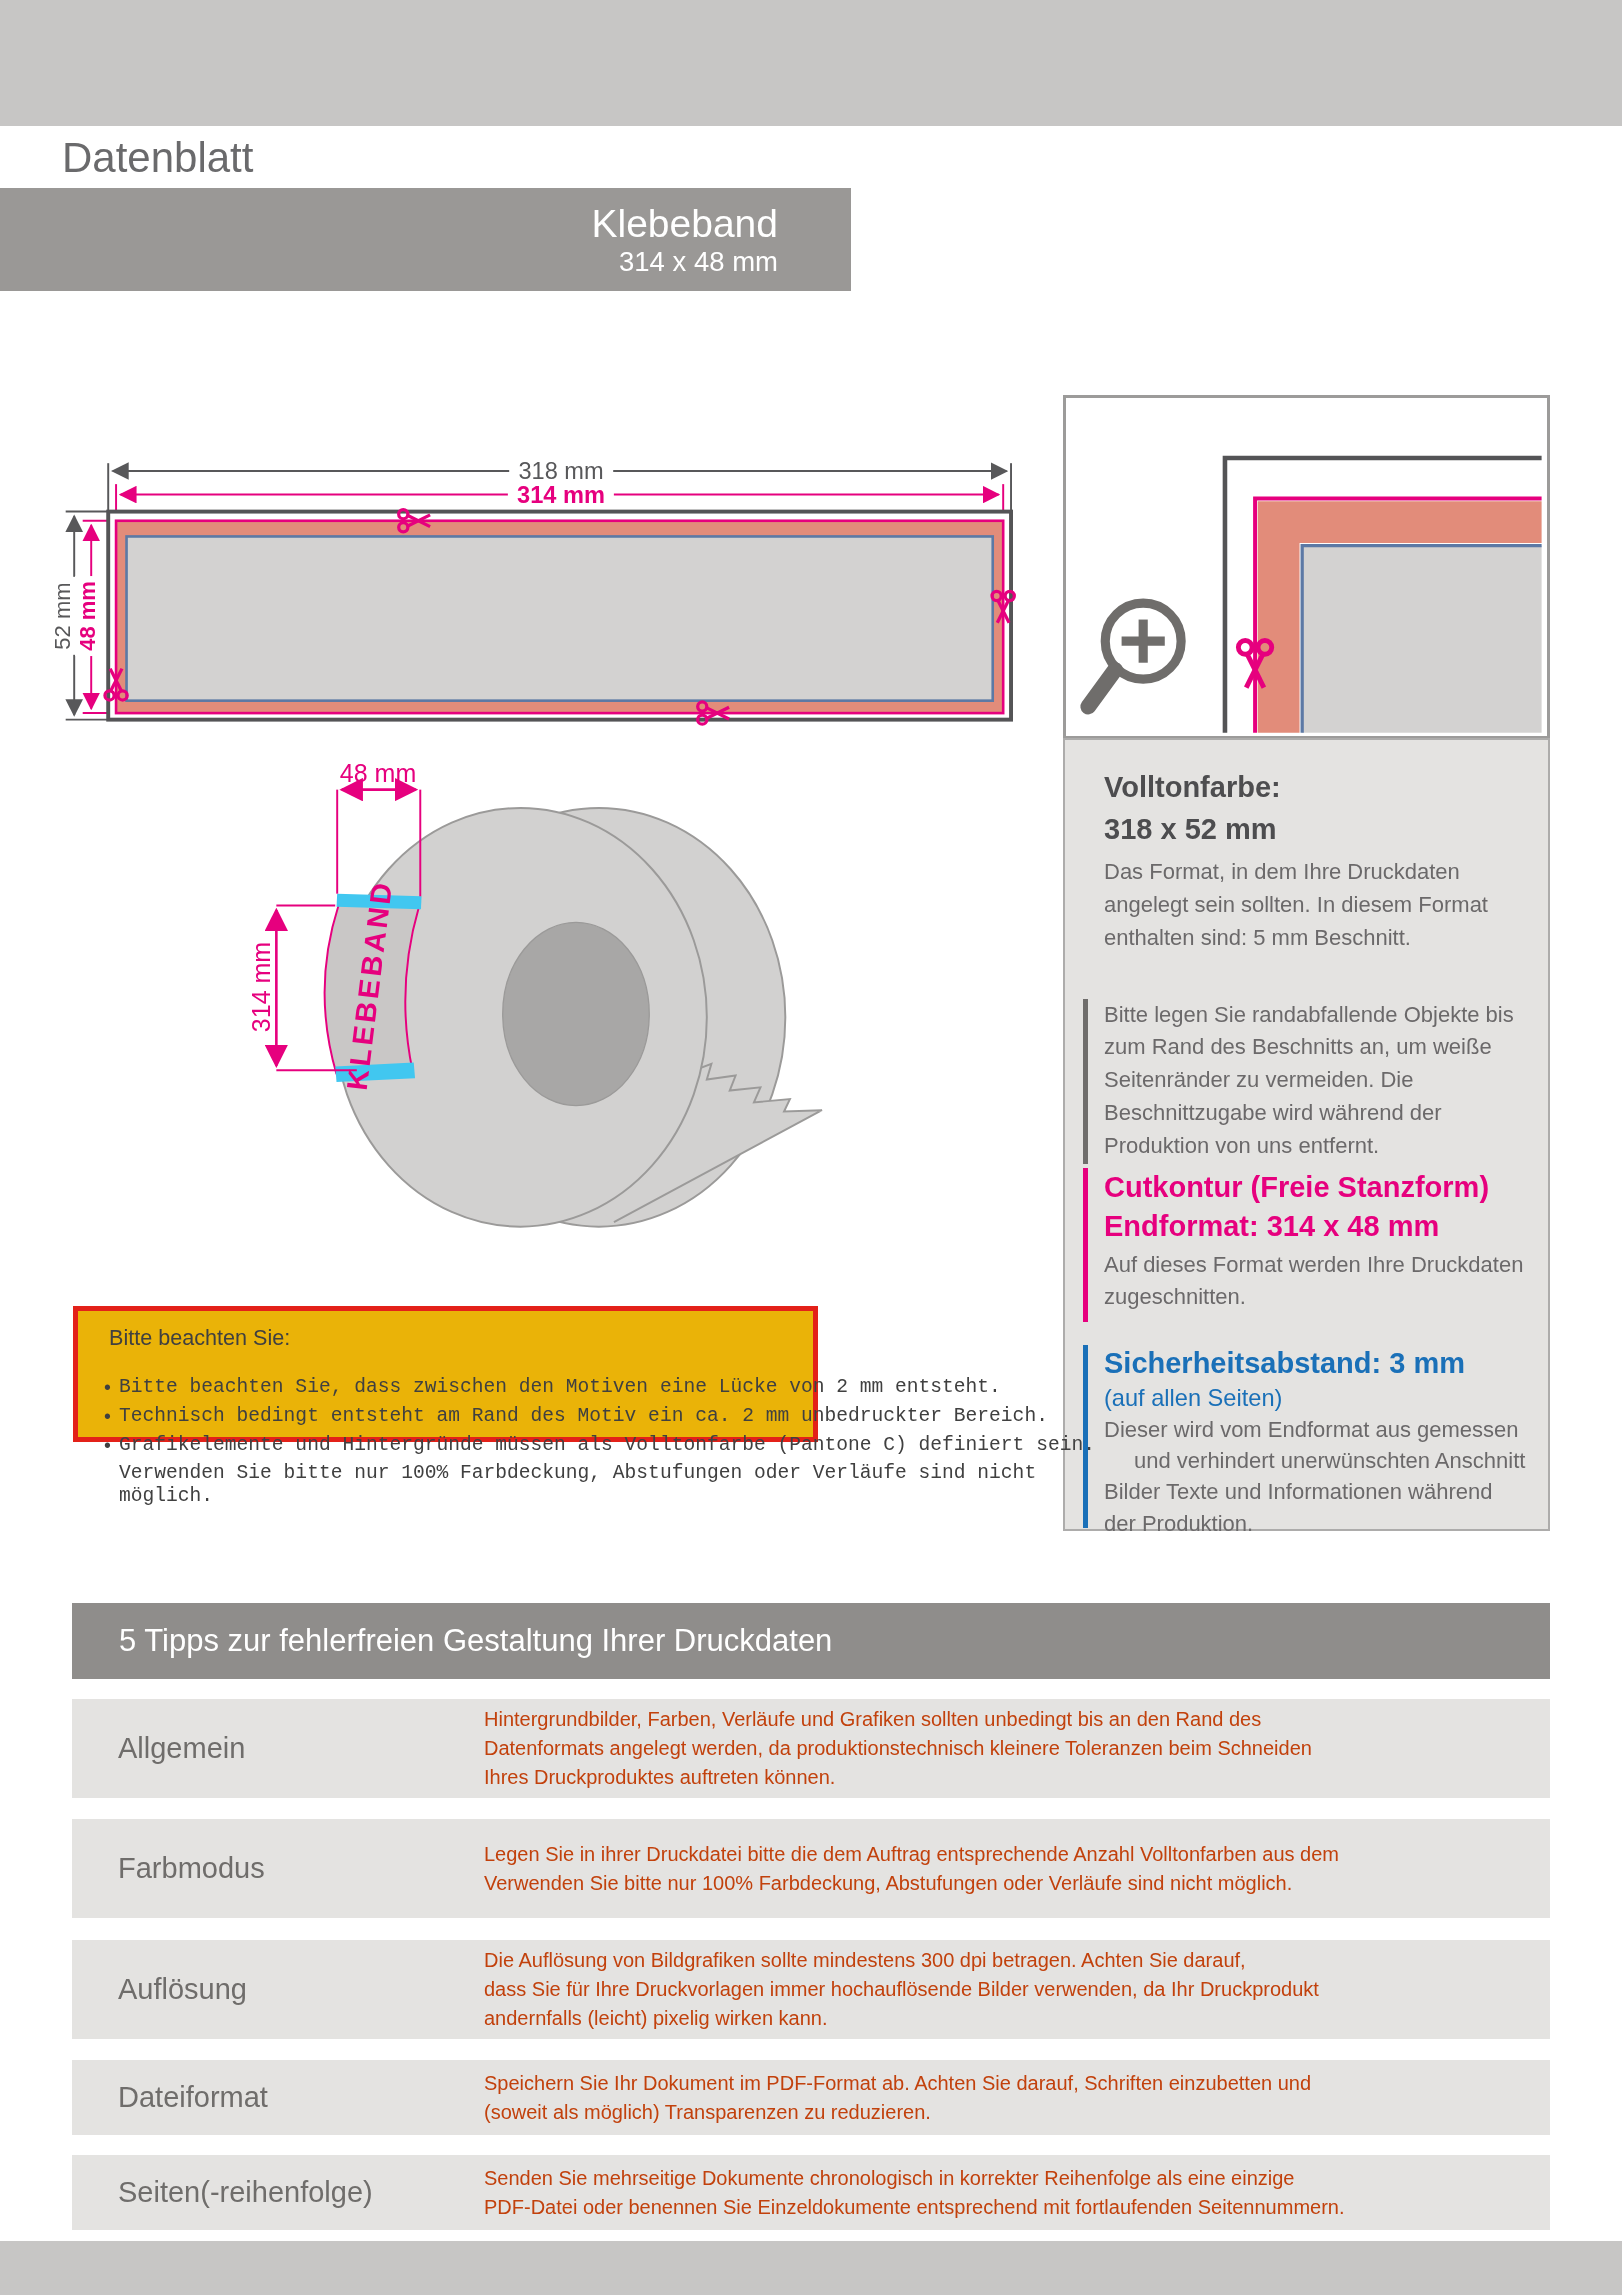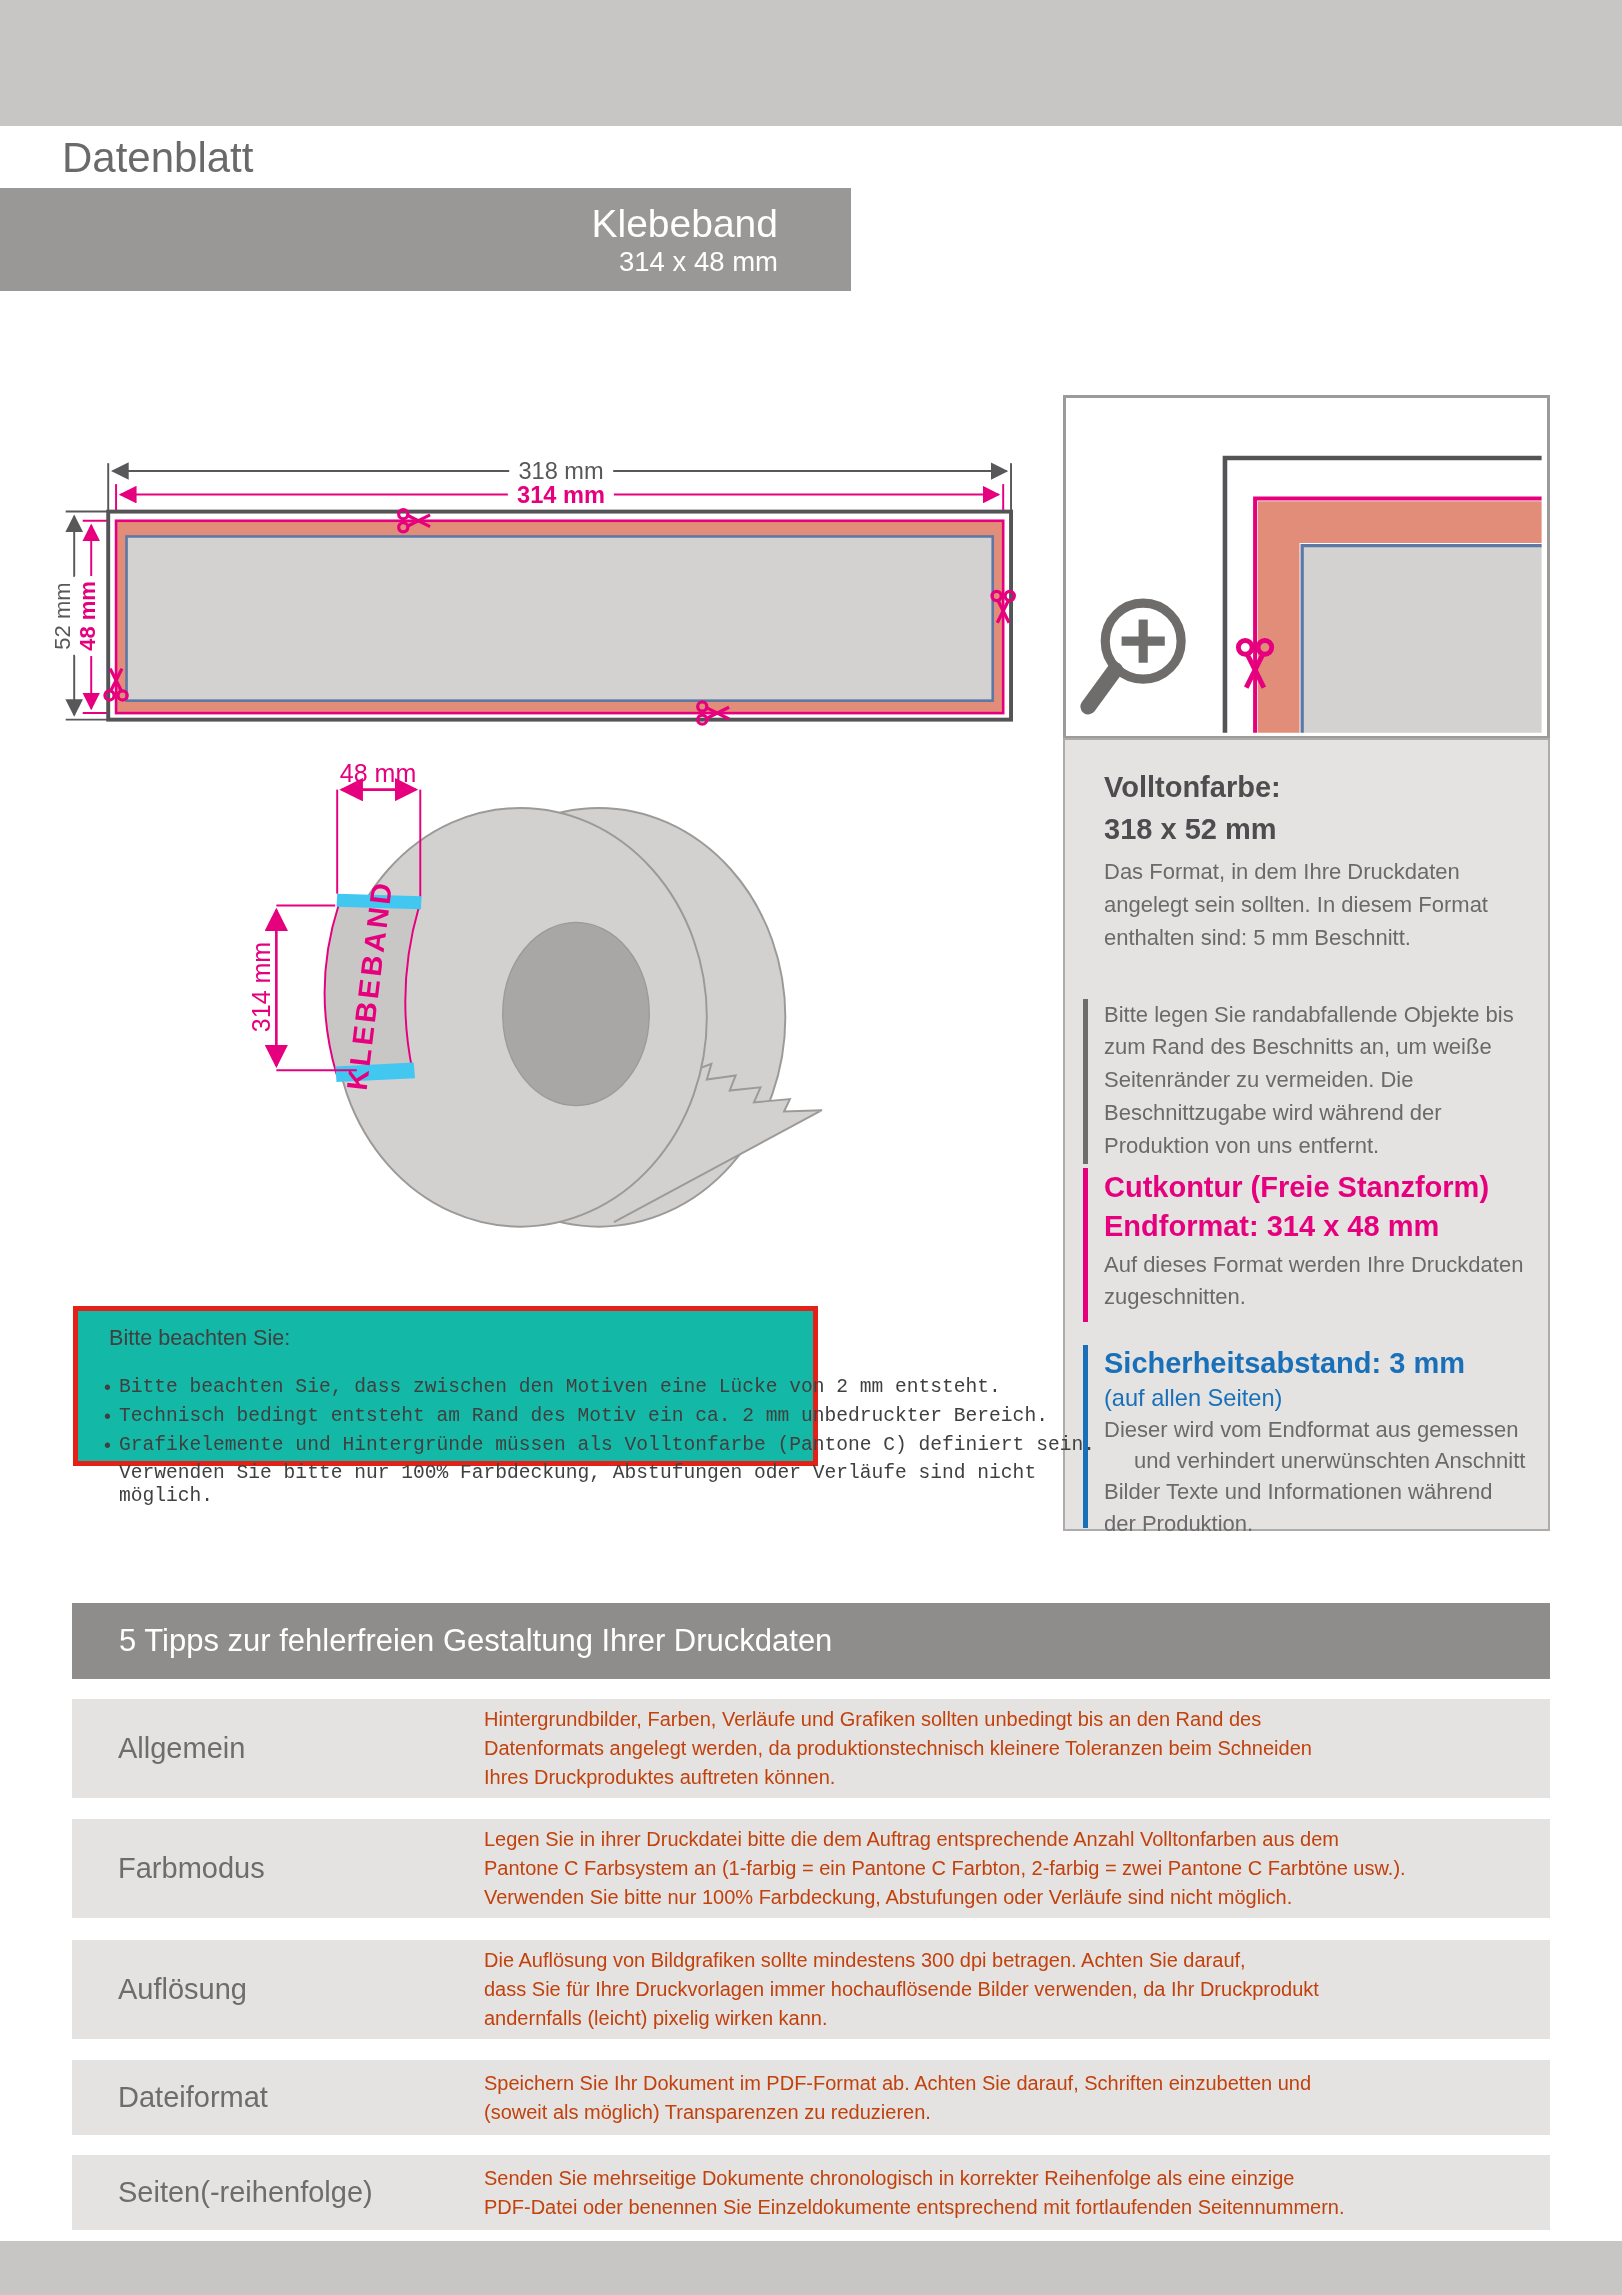--- a/index.html
+++ b/index.html
@@ -36,7 +36,7 @@
   #info-panel .l{position:absolute;left:39px;font-size:22px;color:#6b696a;white-space:nowrap;}
   #info-panel .vbar{position:absolute;left:18.3px;width:5.2px;}
   
-  #notice-box{left:73px;top:1306px;width:745px;height:160px;background:#14b8a6;
+  #notice-box{left:73px;top:1306px;width:745px;height:136px;background:#eab308;
               border:5.9px solid #e32119;box-sizing:border-box;z-index:4;}
   #notice-box .t{position:absolute;left:31px;top:14.4px;font-size:21.6px;color:#404040;}
   #notice-box .l{position:absolute;left:41px;font-size:19.6px;color:#404040;white-space:nowrap;font-family:Liberation Mono, monospace;}

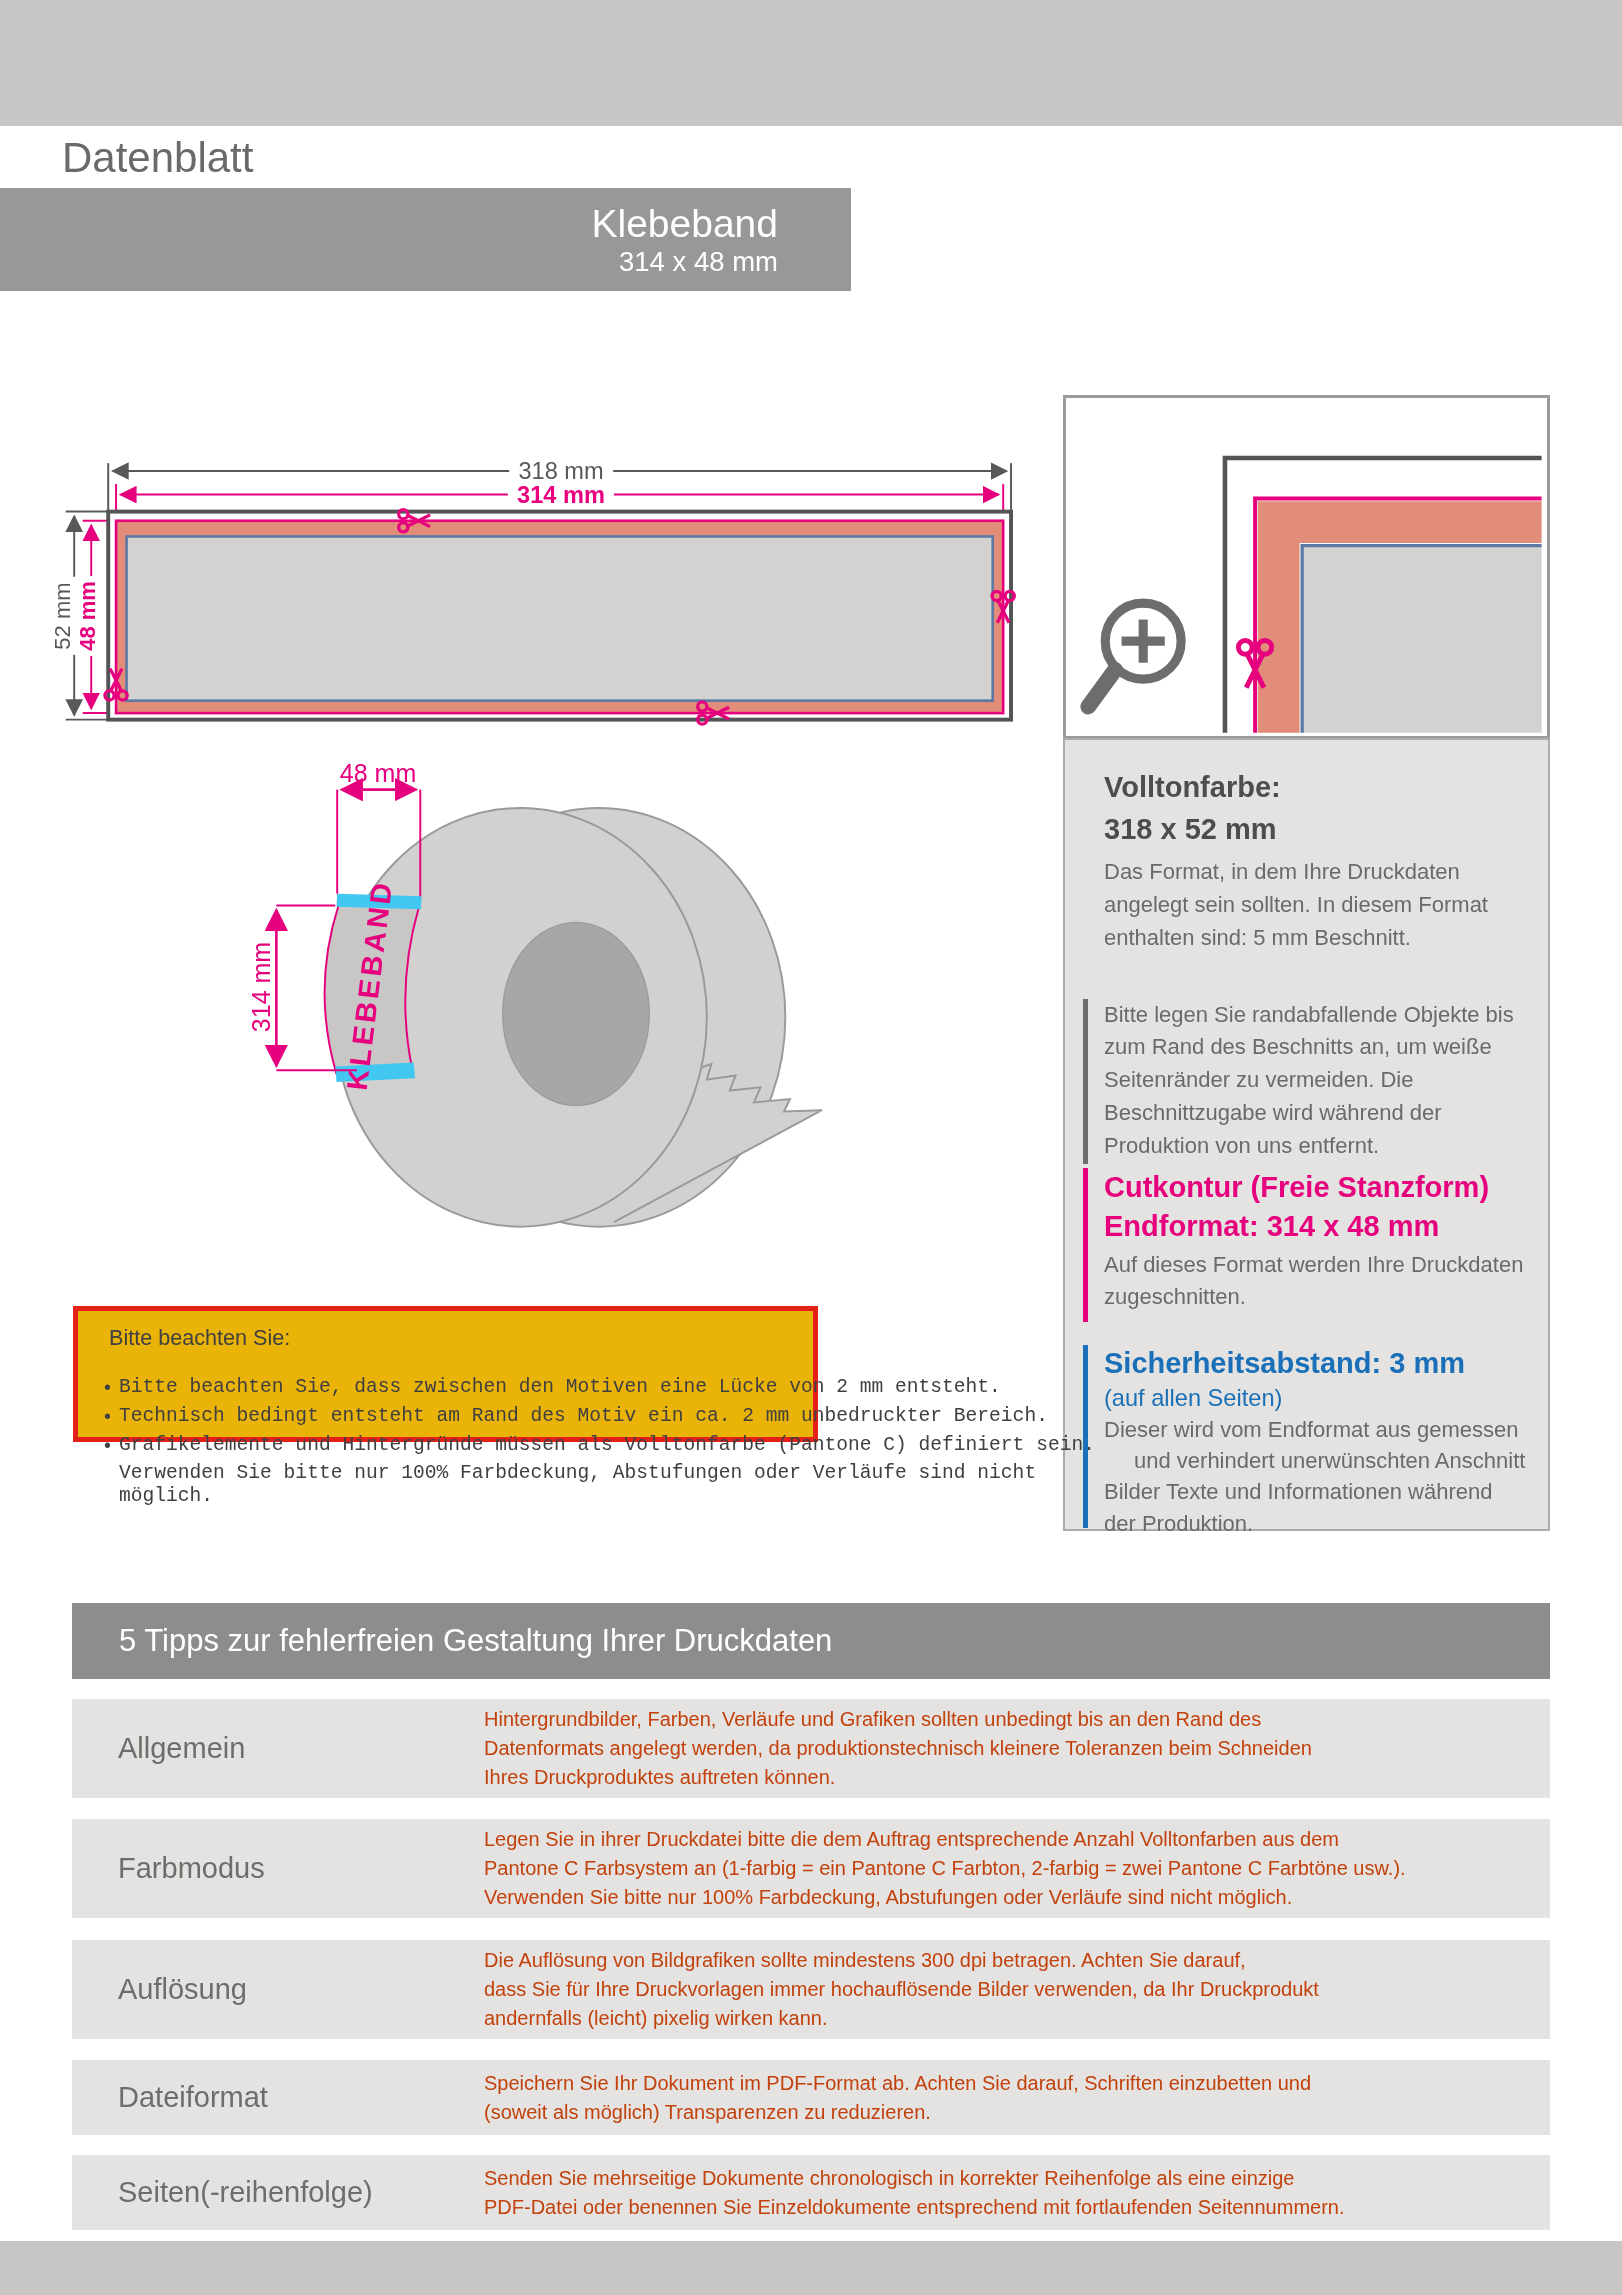--- a/index.html
+++ b/index.html
@@ -124,7 +124,6 @@
     <div class="tip-label">Farbmodus</div>
     <div class="tip-desc">
       <div>Legen Sie in ihrer Druckdatei bitte die dem Auftrag entsprechende Anzahl Volltonfarben aus dem</div>
-      <div>Pantone C Farbsystem an (1-farbig = ein Pantone C Farbton, 2-farbig = zwei Pantone C Farbtöne usw.).</div>
       <div>Verwenden Sie bitte nur 100% Farbdeckung, Abstufungen oder Verläufe sind nicht möglich.</div>
     </div>
   </div>

